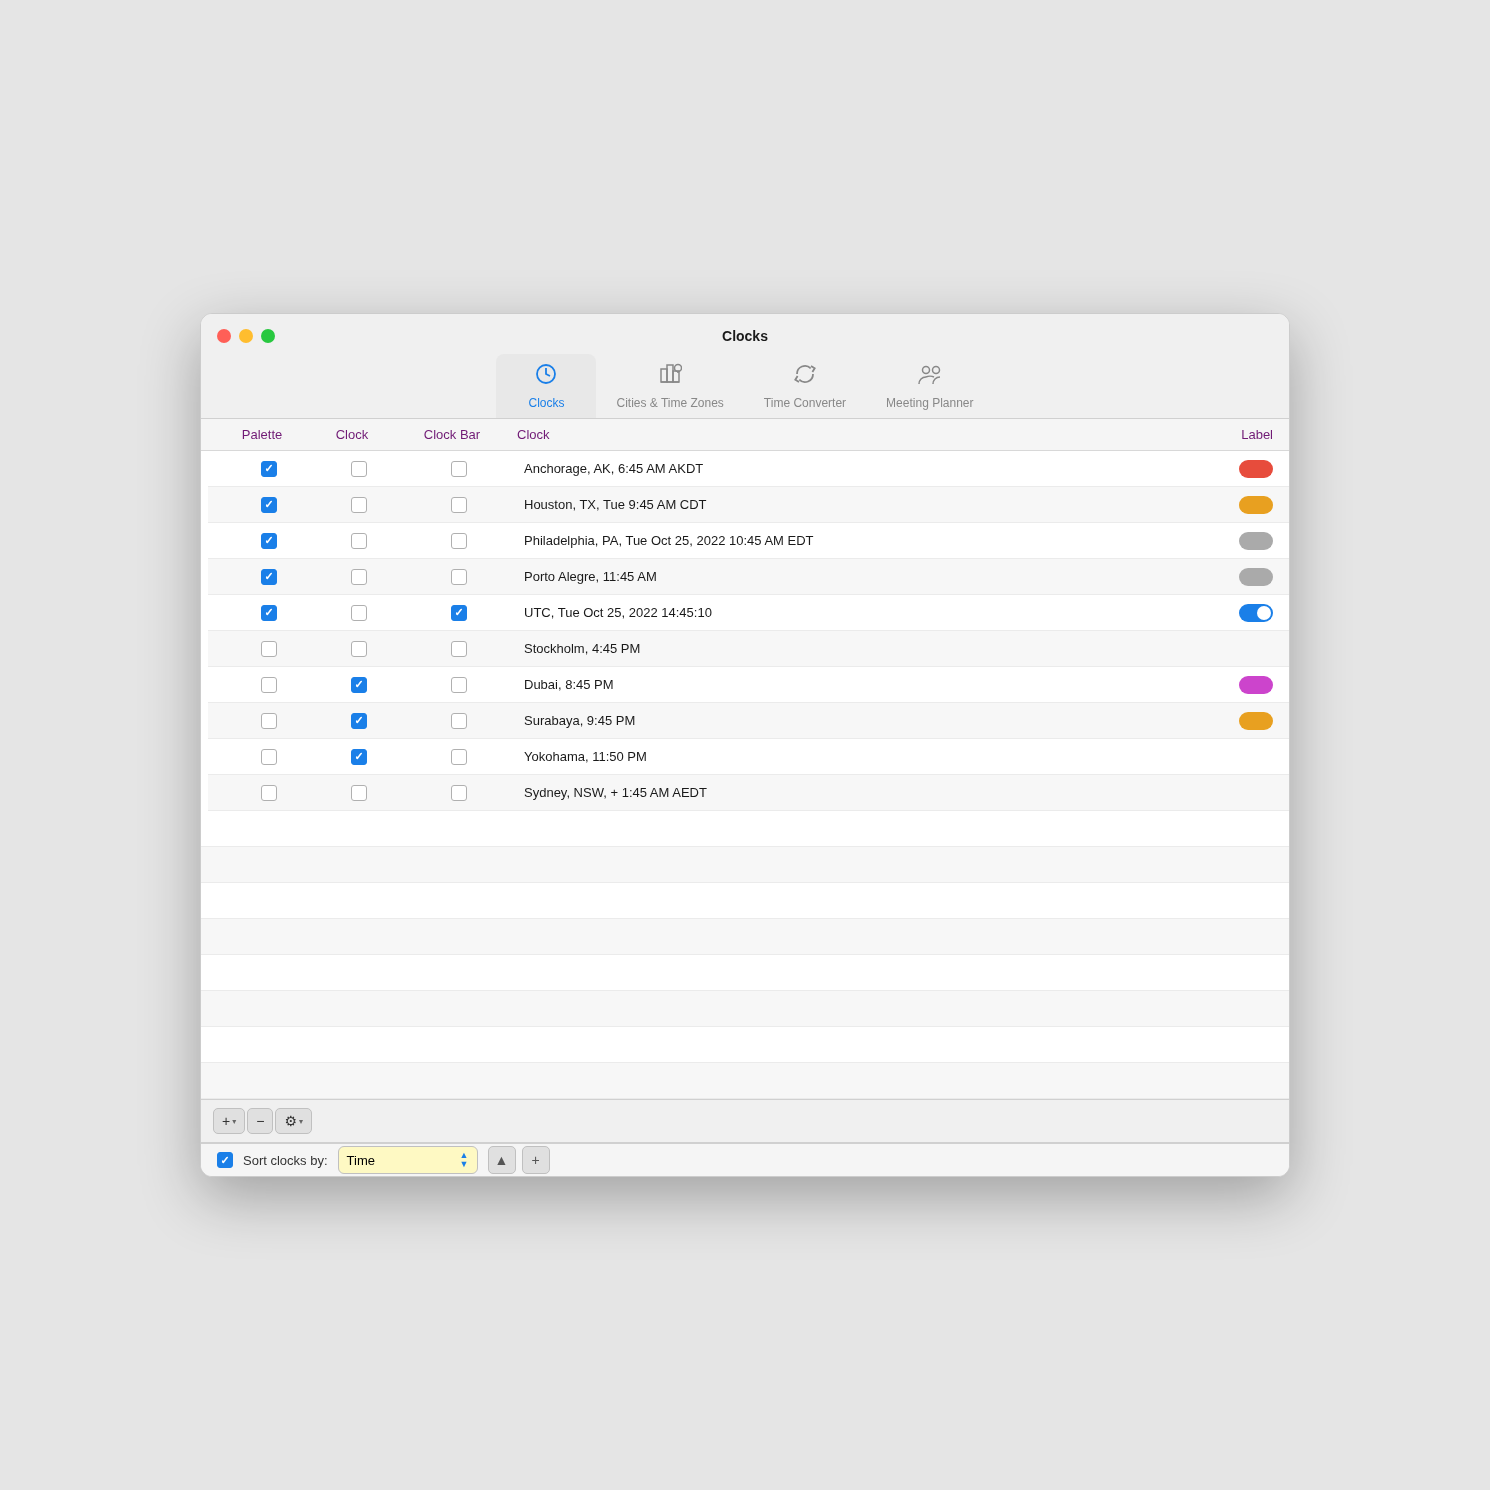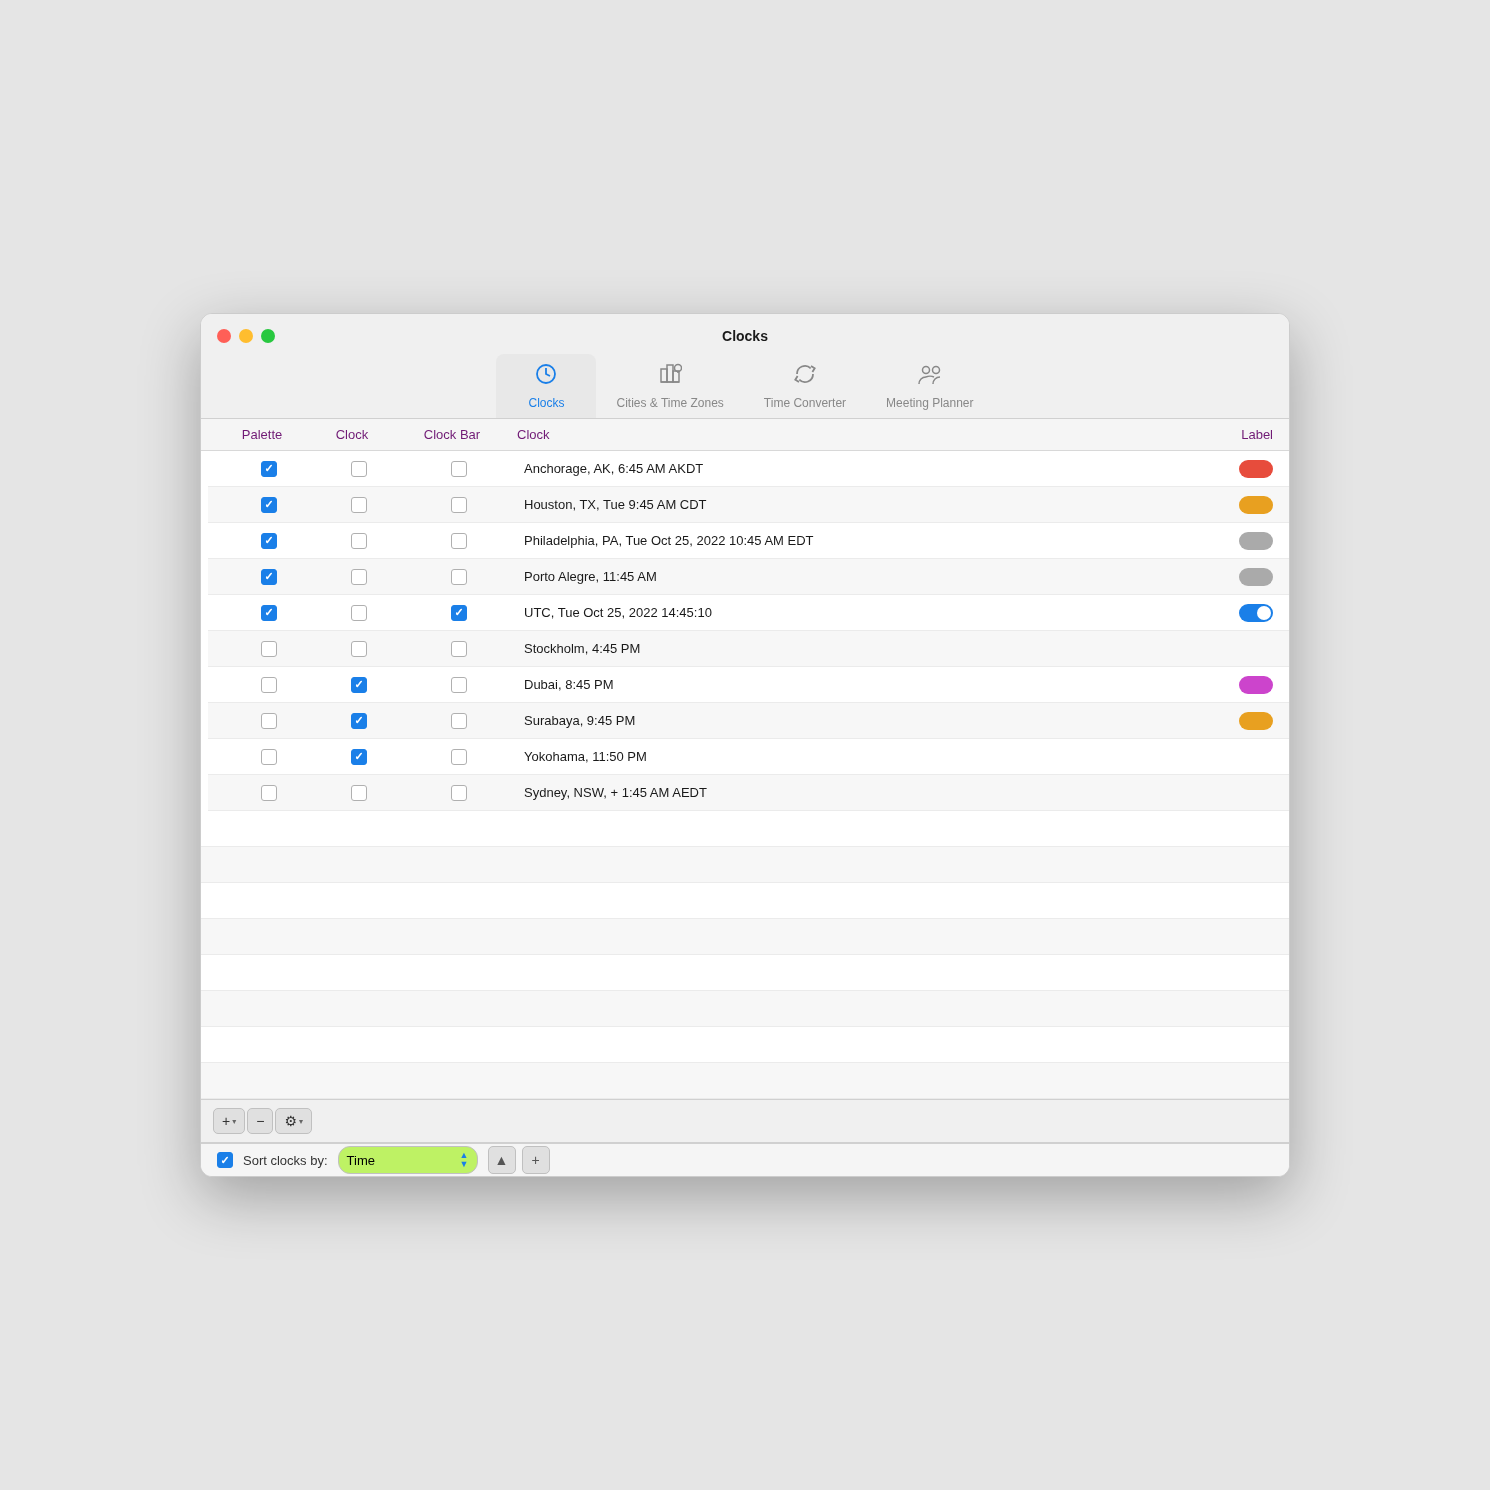--- a/index.html
+++ b/index.html
@@ -240,9 +240,9 @@
     .sort-select {
       display: flex;
       align-items: center;
-      background: #bef264;
+      background: #fef9c3;
       border: 1px solid #c0c0c0;
-      border-radius: 12px;
+      border-radius: 6px;
       padding: 4px 8px;
       font-size: 13px;
       gap: 8px;

